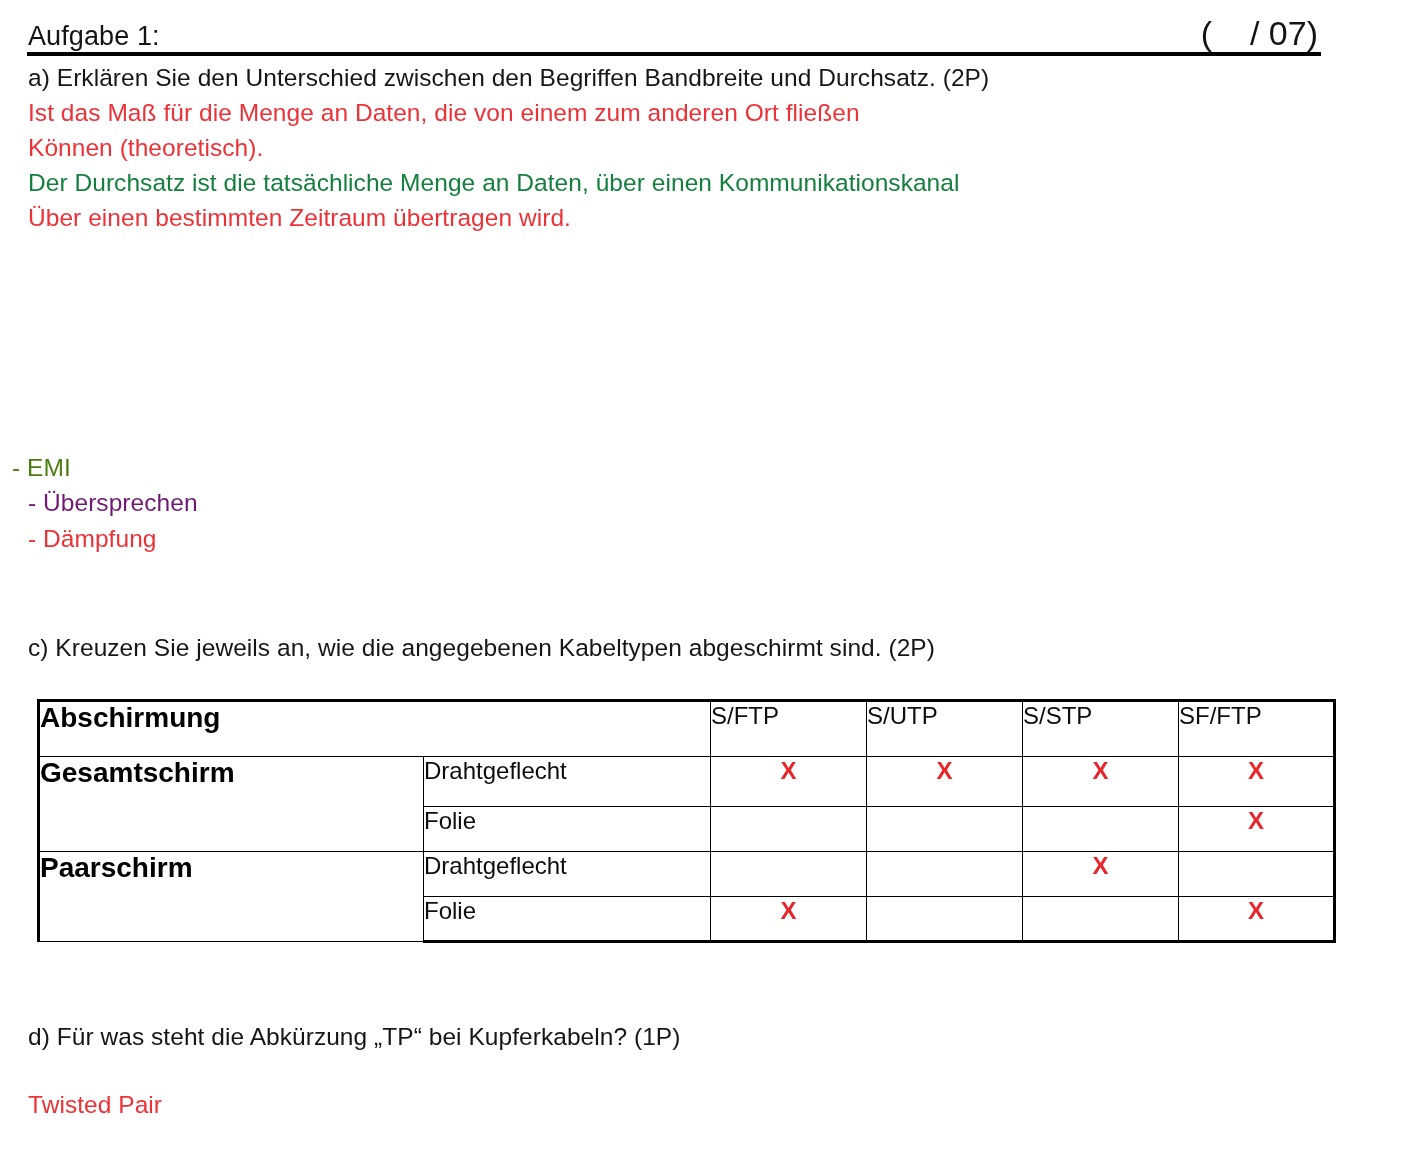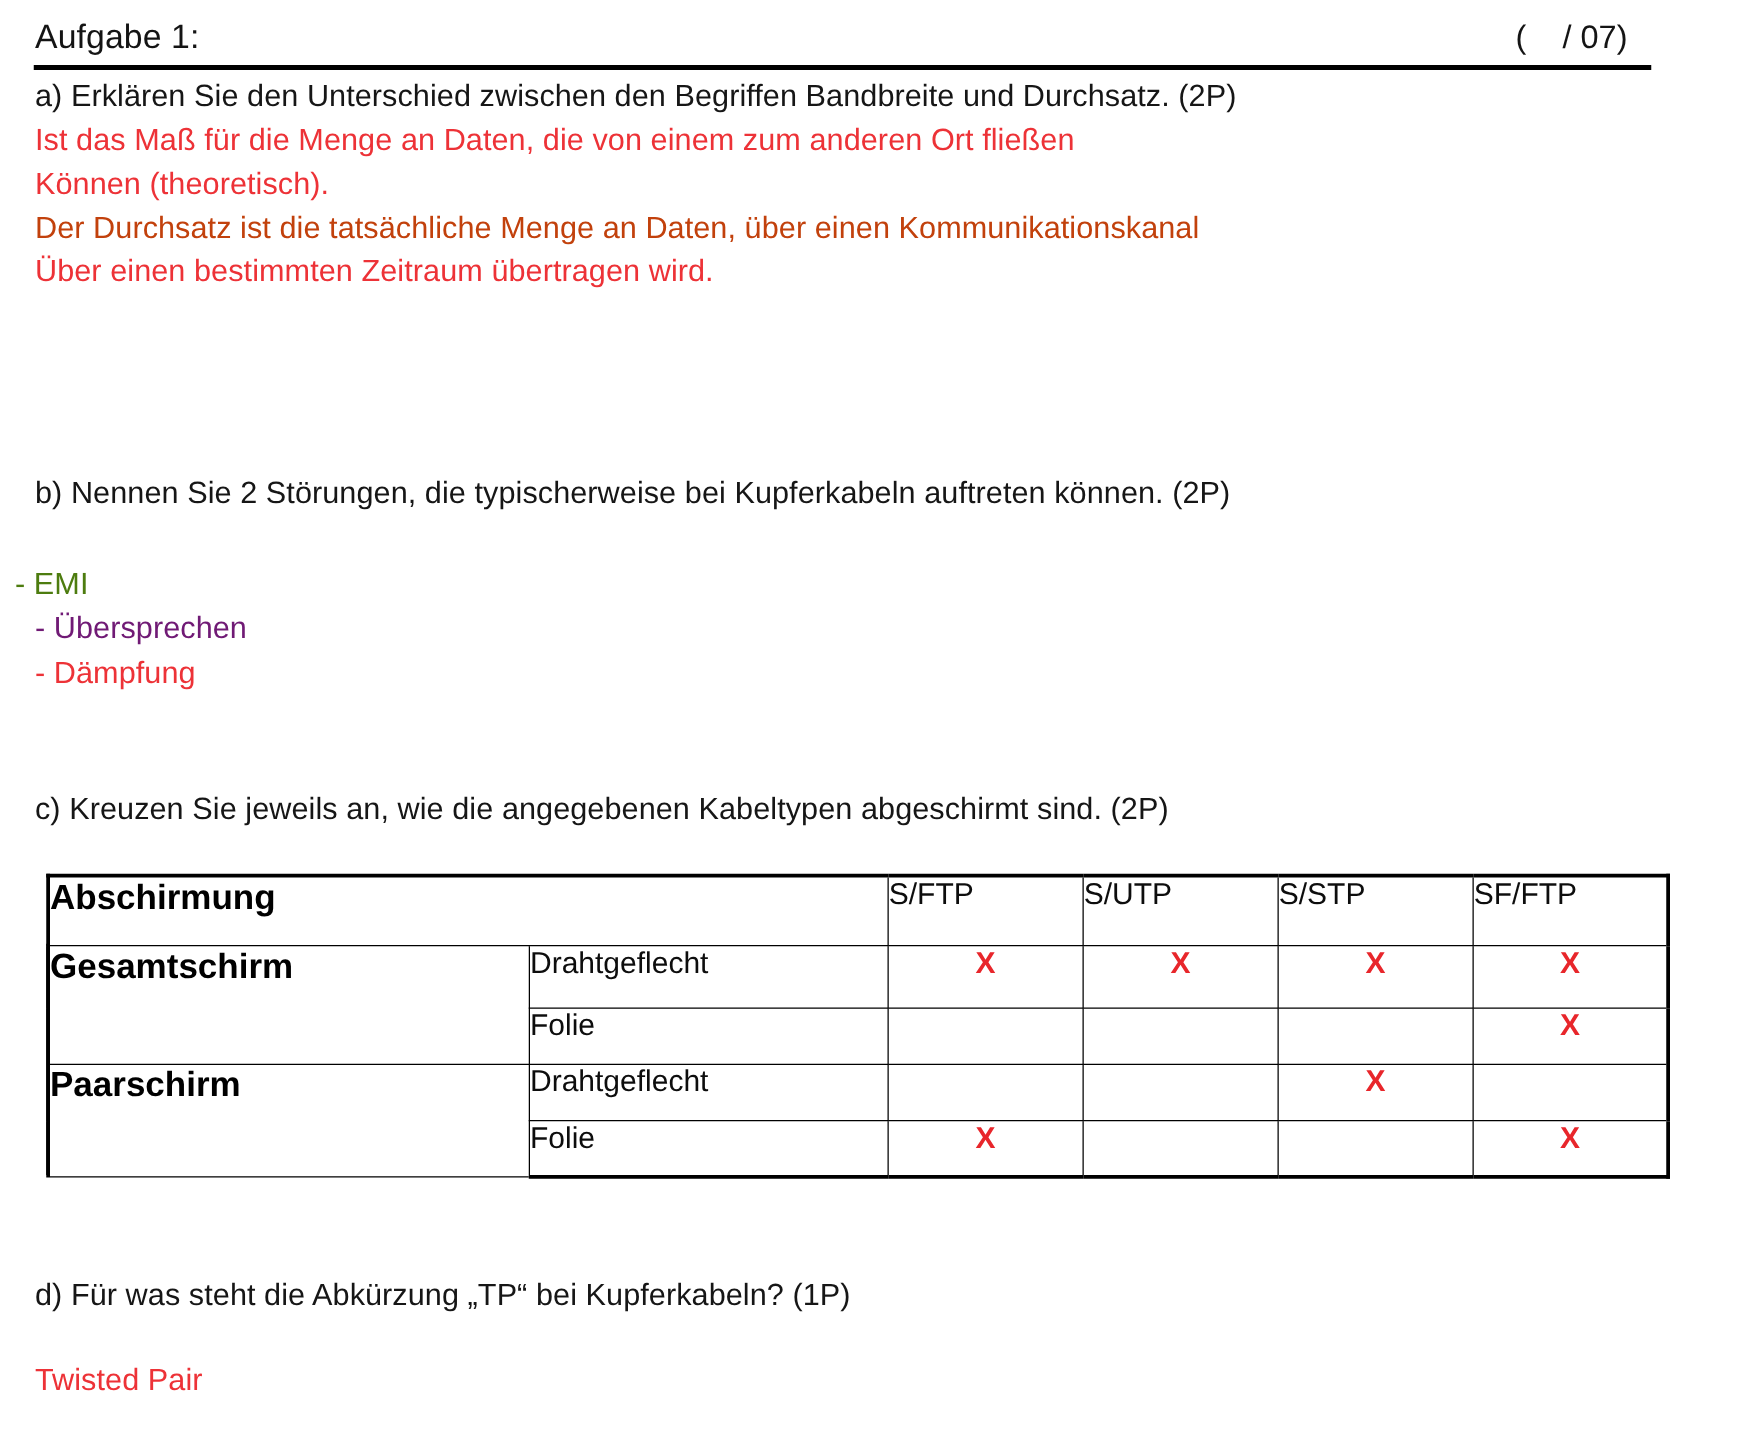--- a/index.html
+++ b/index.html
@@ -40,11 +40,11 @@
     white-space: pre;
   }
   .score-box {
-    font-size: 26px;
+    font-size: 34px;
     font-weight: 400;
     color: #141414;
     white-space: pre;
-    margin-right: 18px;
+    margin-right: 2px;
   }
   .header-rule {
     position: absolute;

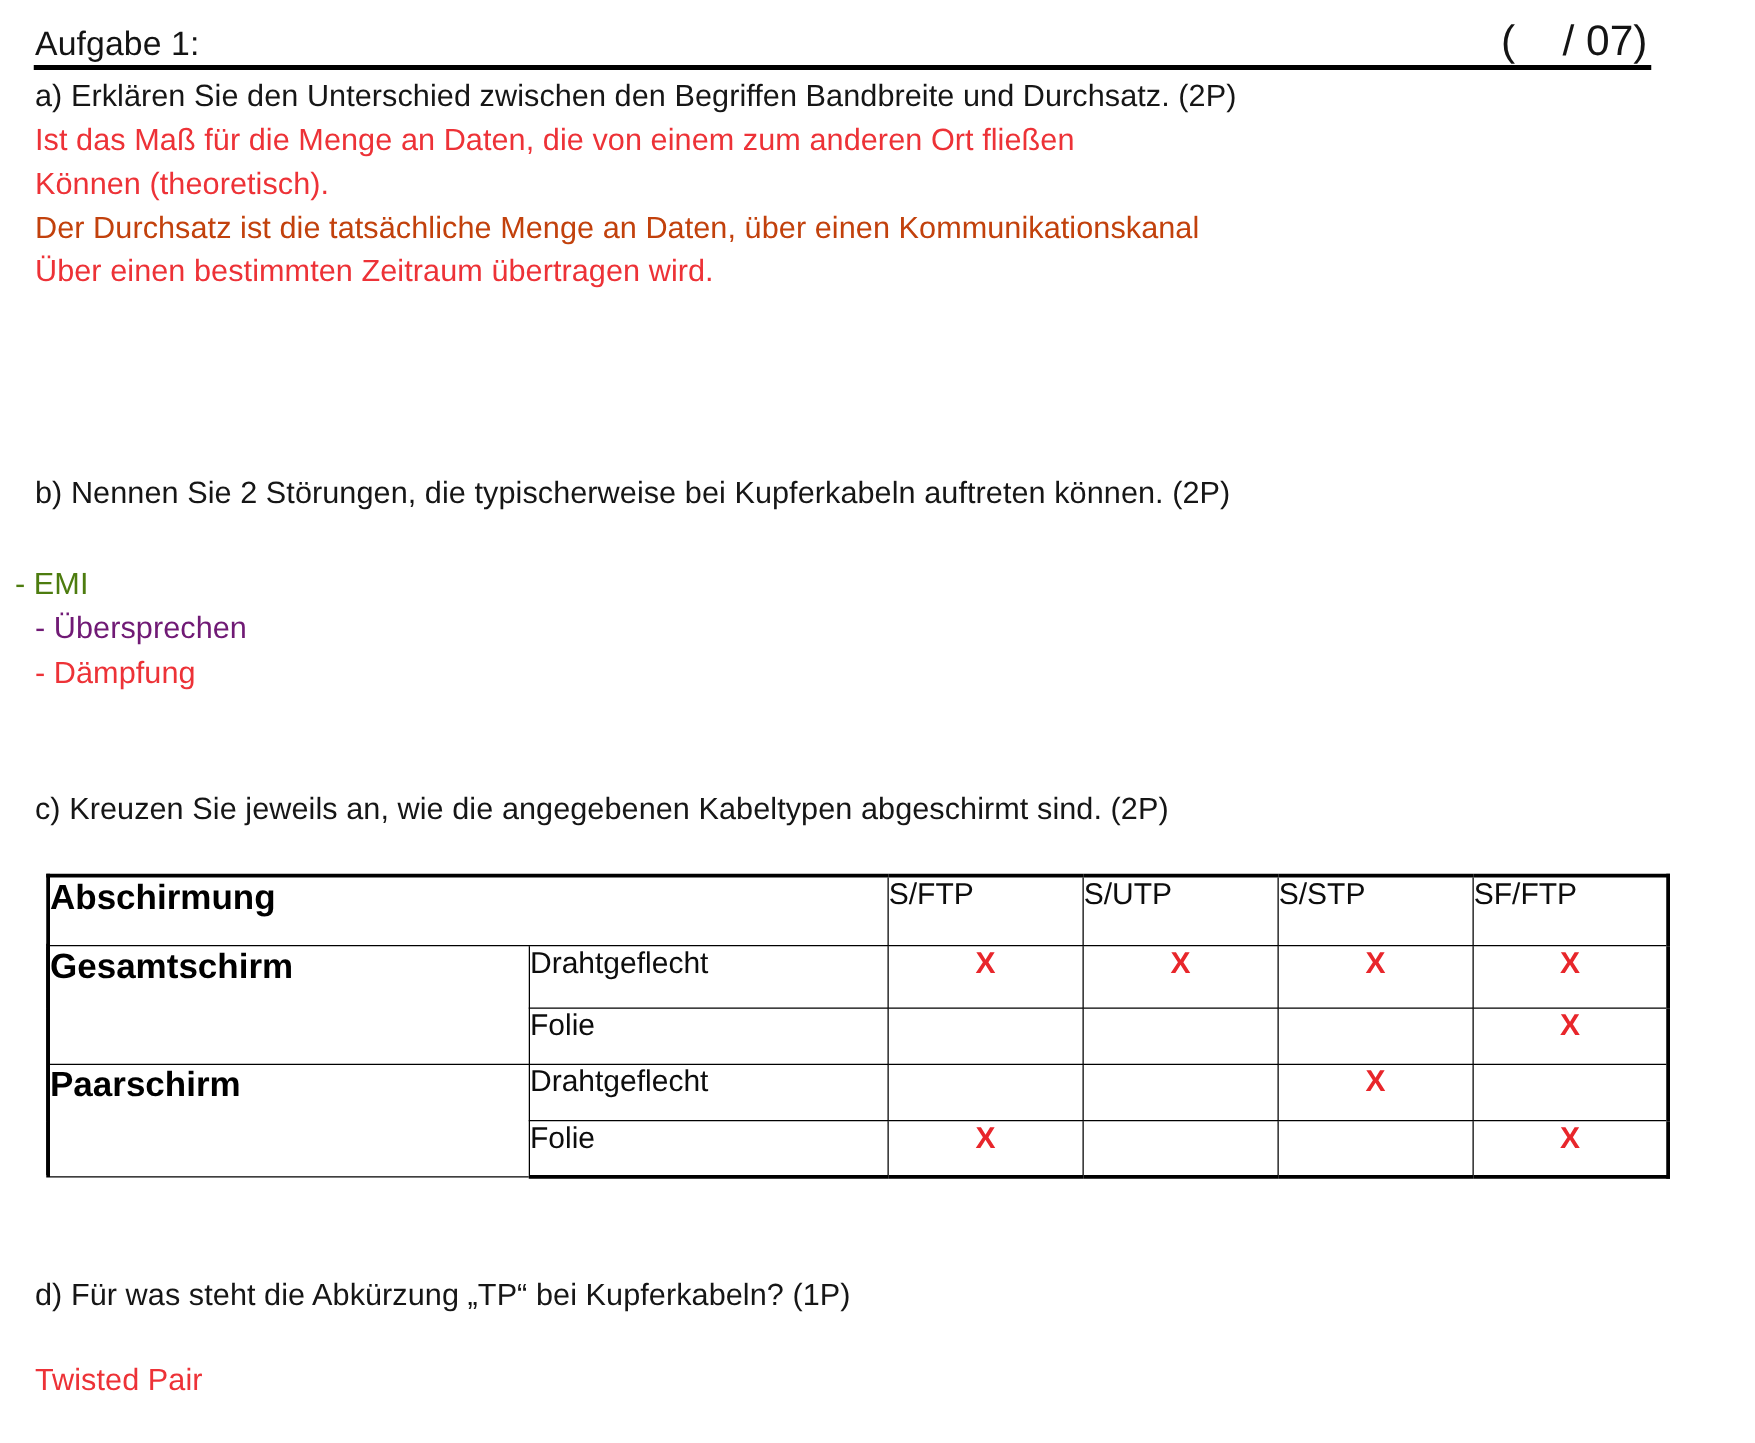--- a/index.html
+++ b/index.html
@@ -156,7 +156,7 @@
 
   <div class="a-line" style="left:28px; top:99px; color:#ED3237;">Ist das Maß für die Menge an Daten, die von einem zum anderen Ort fließen</div>
   <div class="a-line" style="left:28px; top:134px; color:#ED3237;">Können (theoretisch).</div>
-  <div class="a-line" style="left:28px; top:169px; color:#c2410c;">Der Durchsatz ist die tatsächliche Menge an Daten, über einen Kommunikationskanal</div>
+  <div class="a-line" style="left:28px; top:169px; color:#15803d;">Der Durchsatz ist die tatsächliche Menge an Daten, über einen Kommunikationskanal</div>
   <div class="a-line" style="left:28px; top:204px; color:#ED3237;">Über einen bestimmten Zeitraum übertragen wird.</div>
 
   <div class="q-line" style="left:28px; top:381px;">b) Nennen Sie 2 Störungen, die typischerweise bei Kupferkabeln auftreten können. (2P)</div>

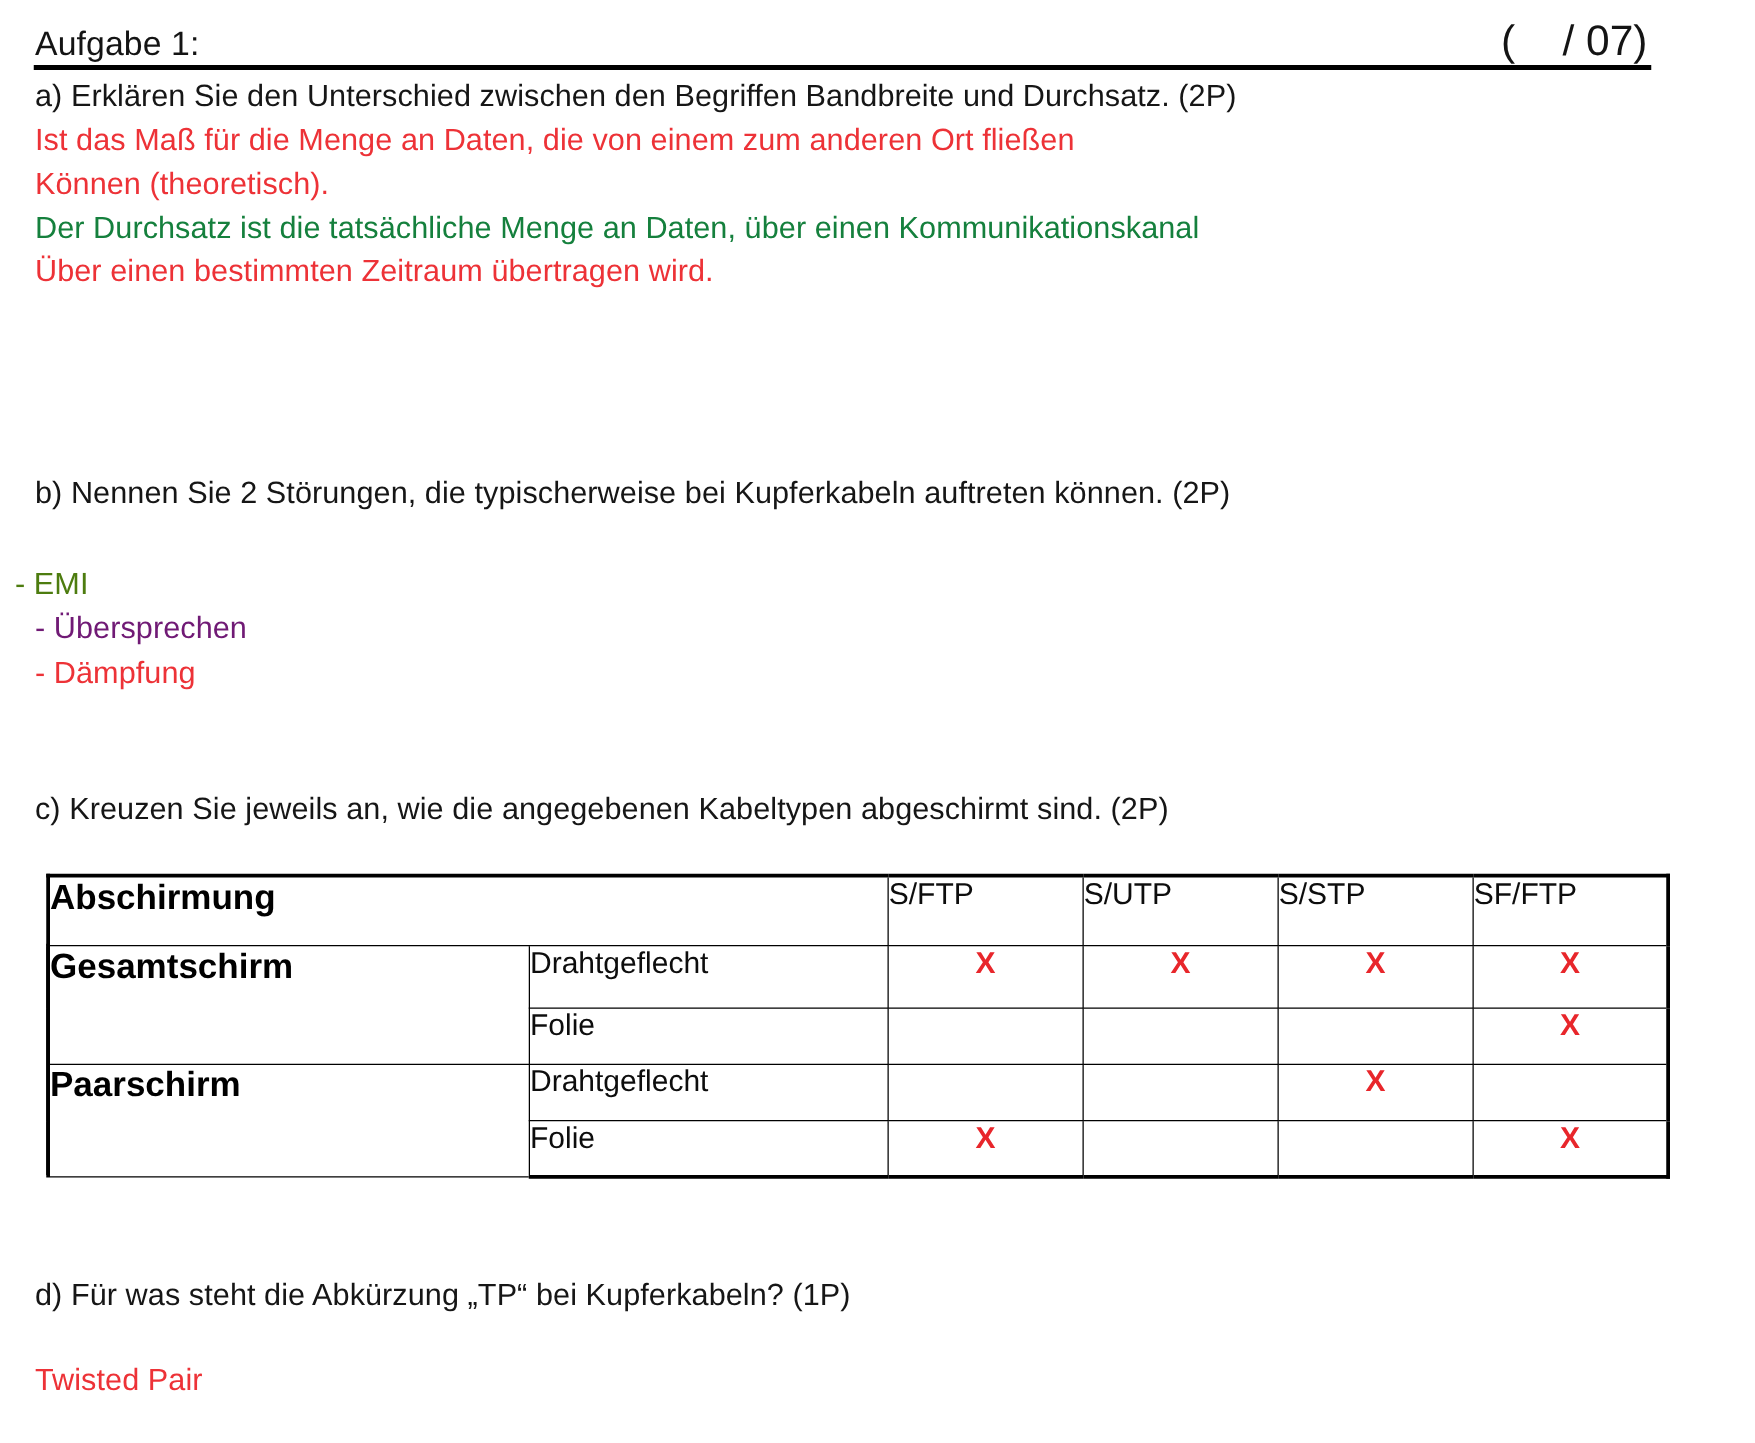--- a/index.html
+++ b/index.html
@@ -159,7 +159,6 @@
   <div class="a-line" style="left:28px; top:169px; color:#15803d;">Der Durchsatz ist die tatsächliche Menge an Daten, über einen Kommunikationskanal</div>
   <div class="a-line" style="left:28px; top:204px; color:#ED3237;">Über einen bestimmten Zeitraum übertragen wird.</div>
 
-  <div class="q-line" style="left:28px; top:381px;">b) Nennen Sie 2 Störungen, die typischerweise bei Kupferkabeln auftreten können. (2P)</div>
 
   <div class="a-line" style="left:12px; top:454px; color:#4d7c0f;">- EMI</div>
   <div class="a-line" style="left:28px; top:489px; color:#701a75;">- Übersprechen</div>

